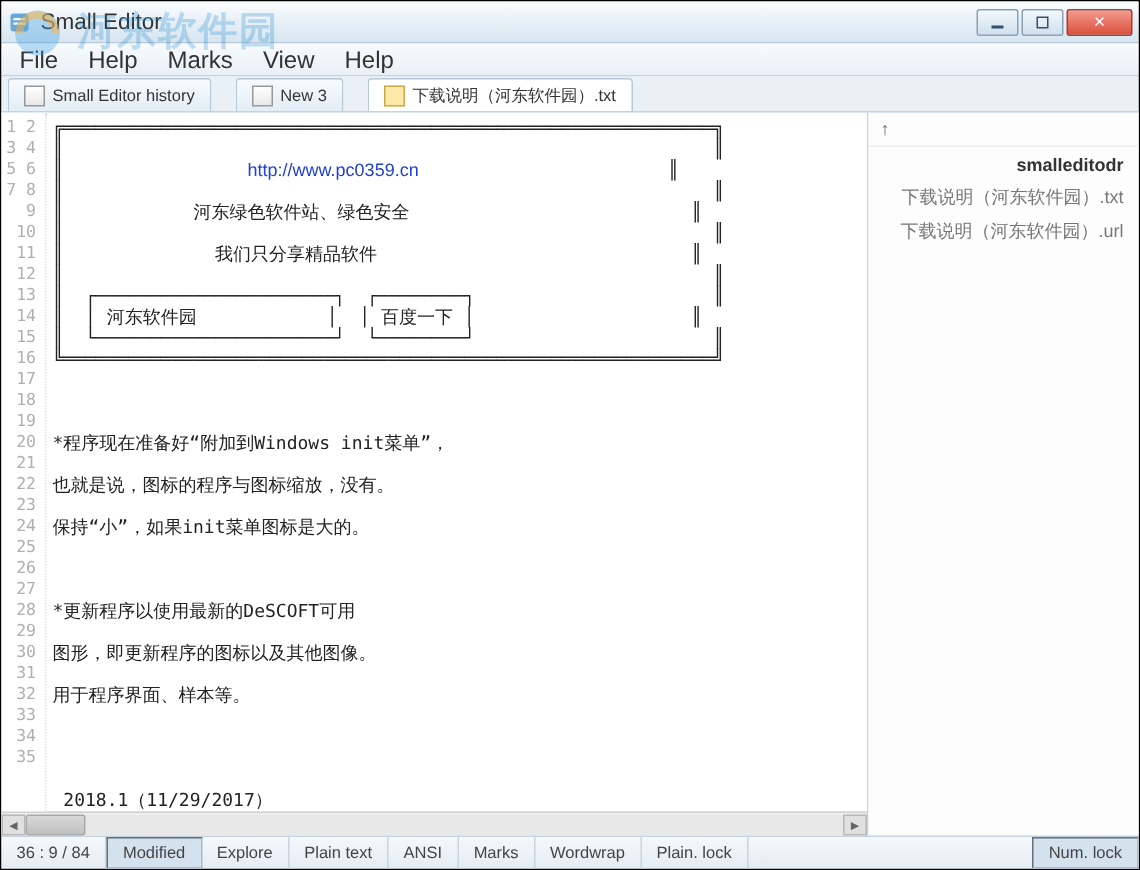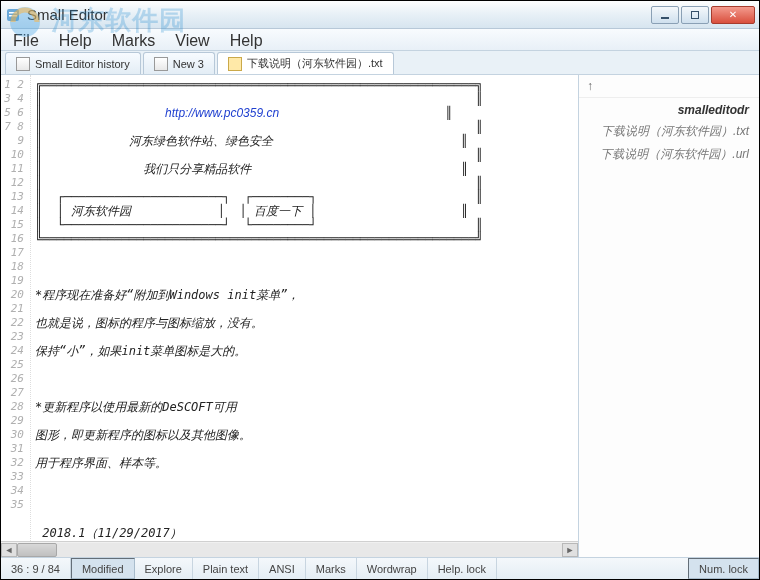--- a/index.html
+++ b/index.html
@@ -27,7 +27,7 @@
 .watermark .logo { display:inline-block; width:36px; height:36px; vertical-align:middle; }
 
 
-.tabbar { height: 24px; background: #e9f1f7; border-bottom: 1px solid #c4d3e0; display: flex; align-items: flex-end; padding: 0 4px; gap: 2px; font-size: 11px; position: relative; }
+.tabbar { height: 24px; background: #e9f1f7; border-bottom: 1px solid #c4d3e0; display: flex; align-items: flex-end; padding: 0 4px; gap: 16px; font-size: 11px; position: relative; }
 .tab { height: 22px; padding: 0 10px; display: flex; align-items: center; gap: 5px; border: 1px solid #b7c8d8; border-bottom: none; border-radius: 3px 3px 0 0; background: linear-gradient(#f7fbff,#e3edf5); cursor: pointer; color: #333; }
 .tab.active { background: #fff; font-weight: normal; }
 .tab .tab-icon { width: 14px; height: 14px; display: inline-block; }

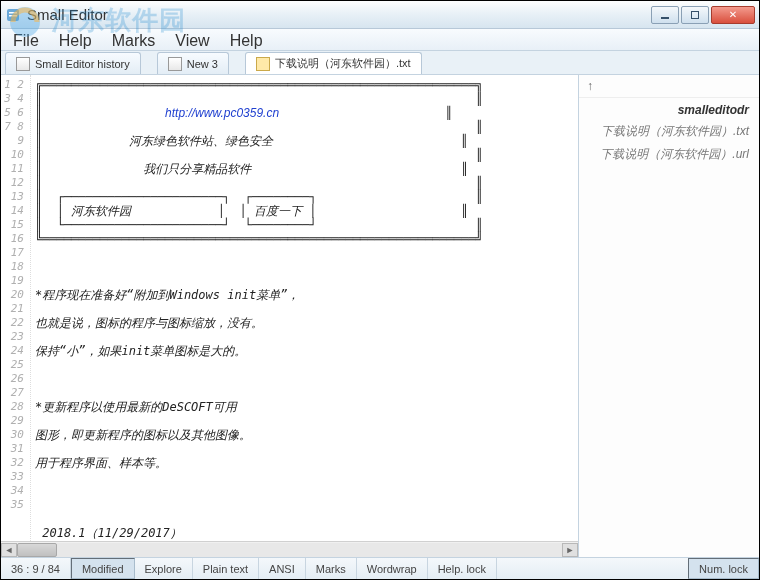--- a/index.html
+++ b/index.html
@@ -35,7 +35,7 @@
 .tab .tab-icon.txt { background: #ffe9a8; border:1px solid #caa94a; position:relative; }
 
 
-.content { flex: 1; display: flex; background: #fff; min-height: 0; font-style: italic; }
+.content { flex: 1; display: flex; background: #fff; min-height: 0; }
 .editor-pane { flex: 1; display: flex; flex-direction: column; border-right: 1px solid #c4d3e0; min-width: 0; }
 .editor-scroll { flex:1; display:flex; overflow:hidden; position:relative; }
 .gutter { width: 30px; background: #fff; text-align: right; font-family: Consolas, monospace; font-size: 11px; color: #b0b0b0; padding: 3px 6px 3px 0; line-height: 14px; border-right: 1px dotted #ddd; }

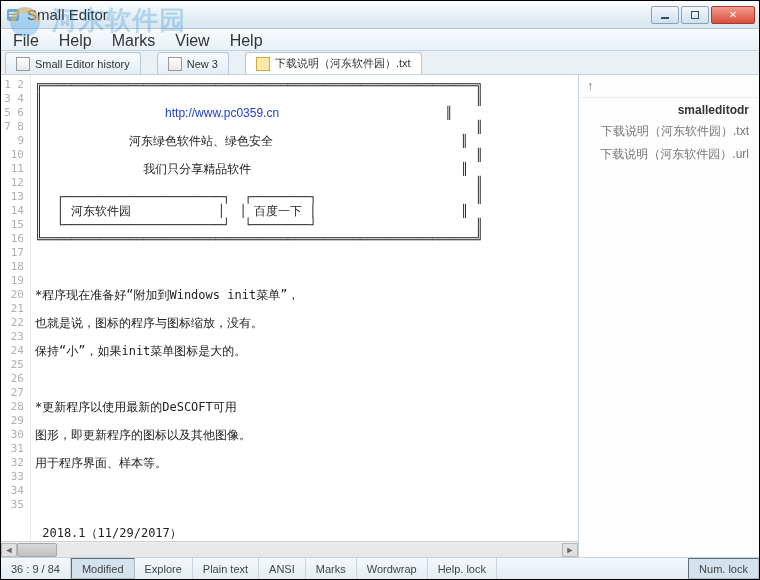--- a/index.html
+++ b/index.html
@@ -225,7 +225,7 @@
     <div class="status-cell">ANSI</div>
     <div class="status-cell">Marks</div>
     <div class="status-cell">Wordwrap</div>
-    <div class="status-cell">Help. lock</div>
+    <div class="status-cell">Plain. lock</div>
     <div class="status-spacer"></div>
     <div class="status-cell pressed">Num. lock</div>
   </div>

